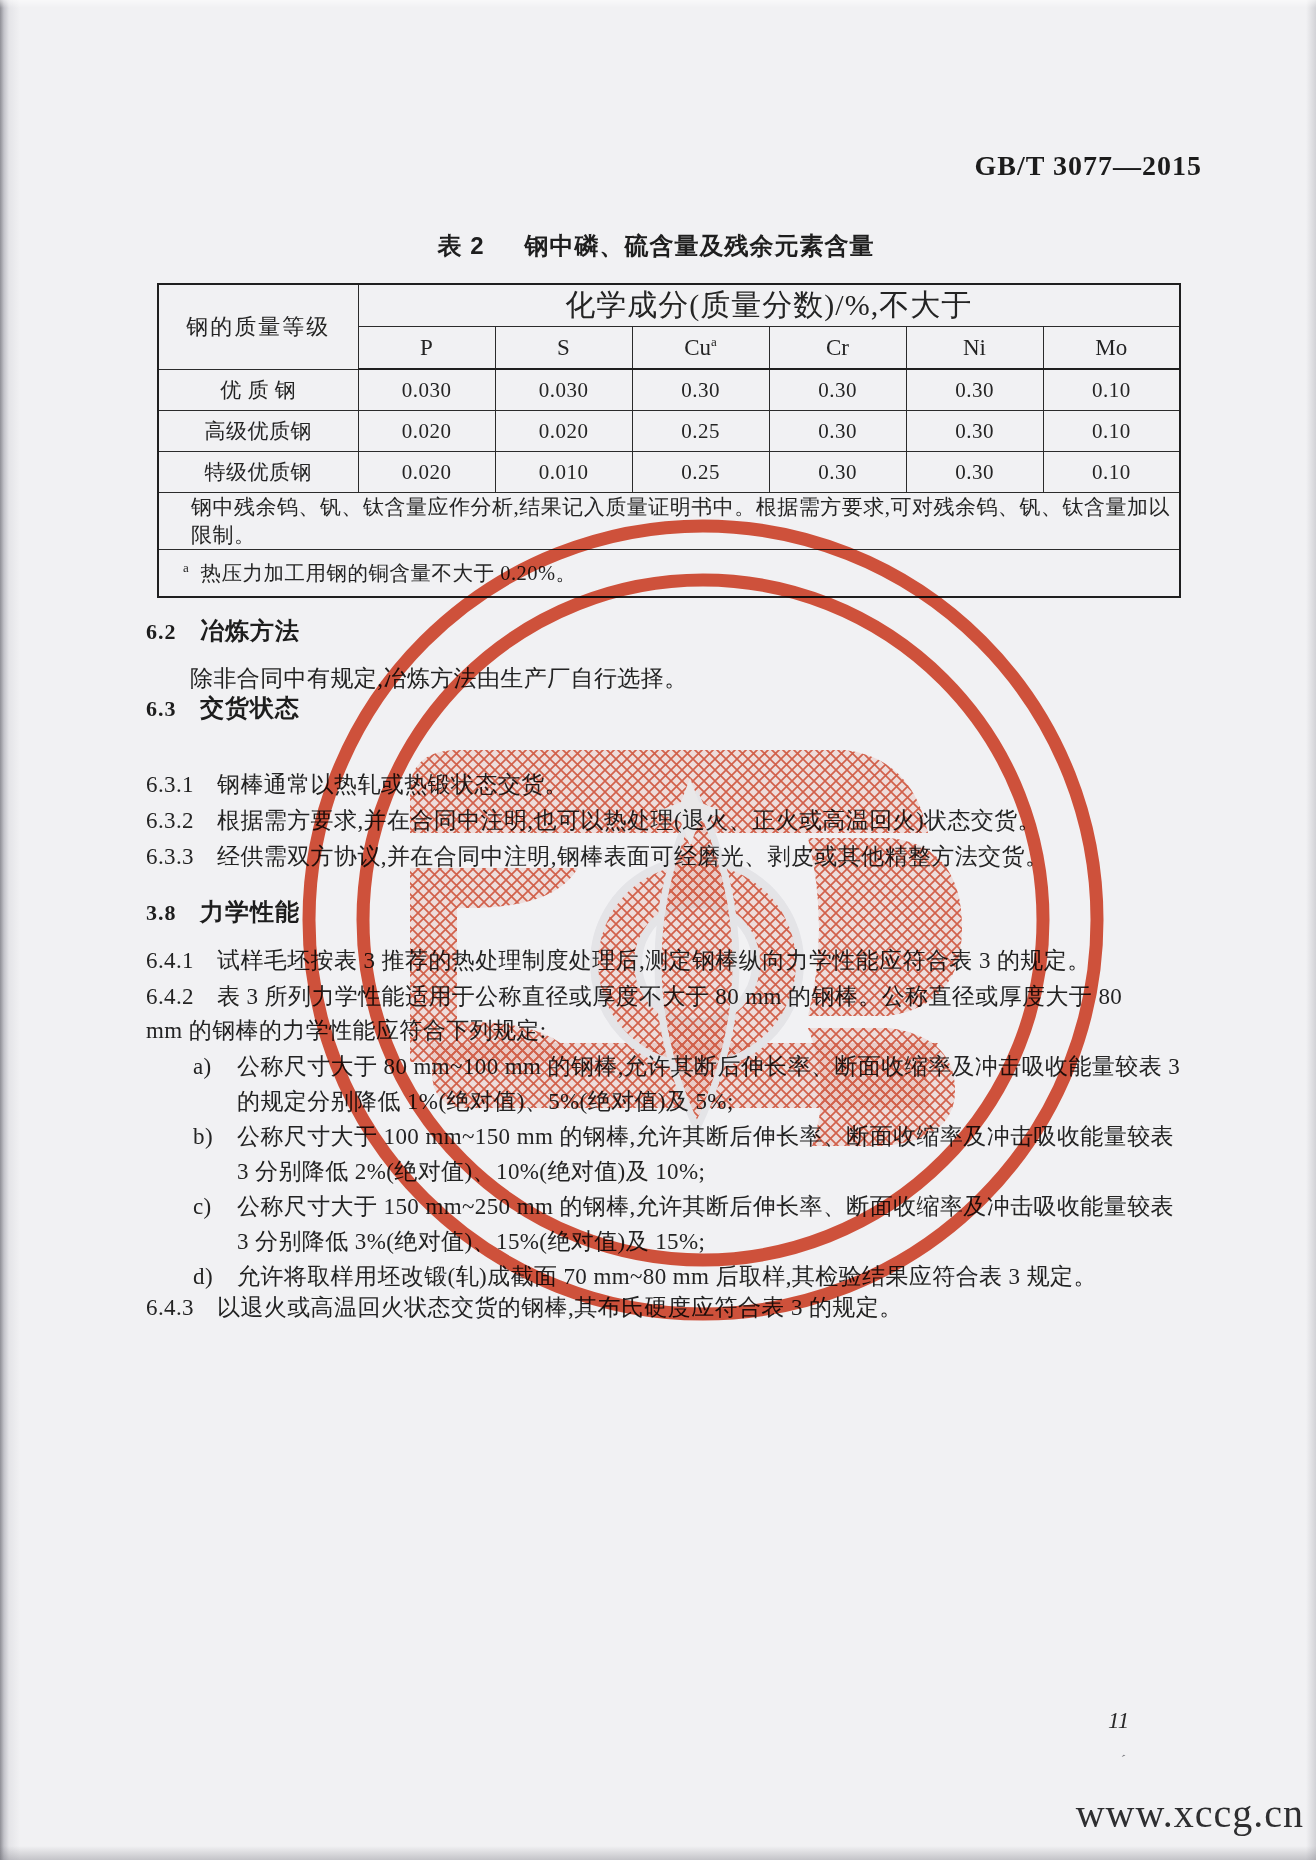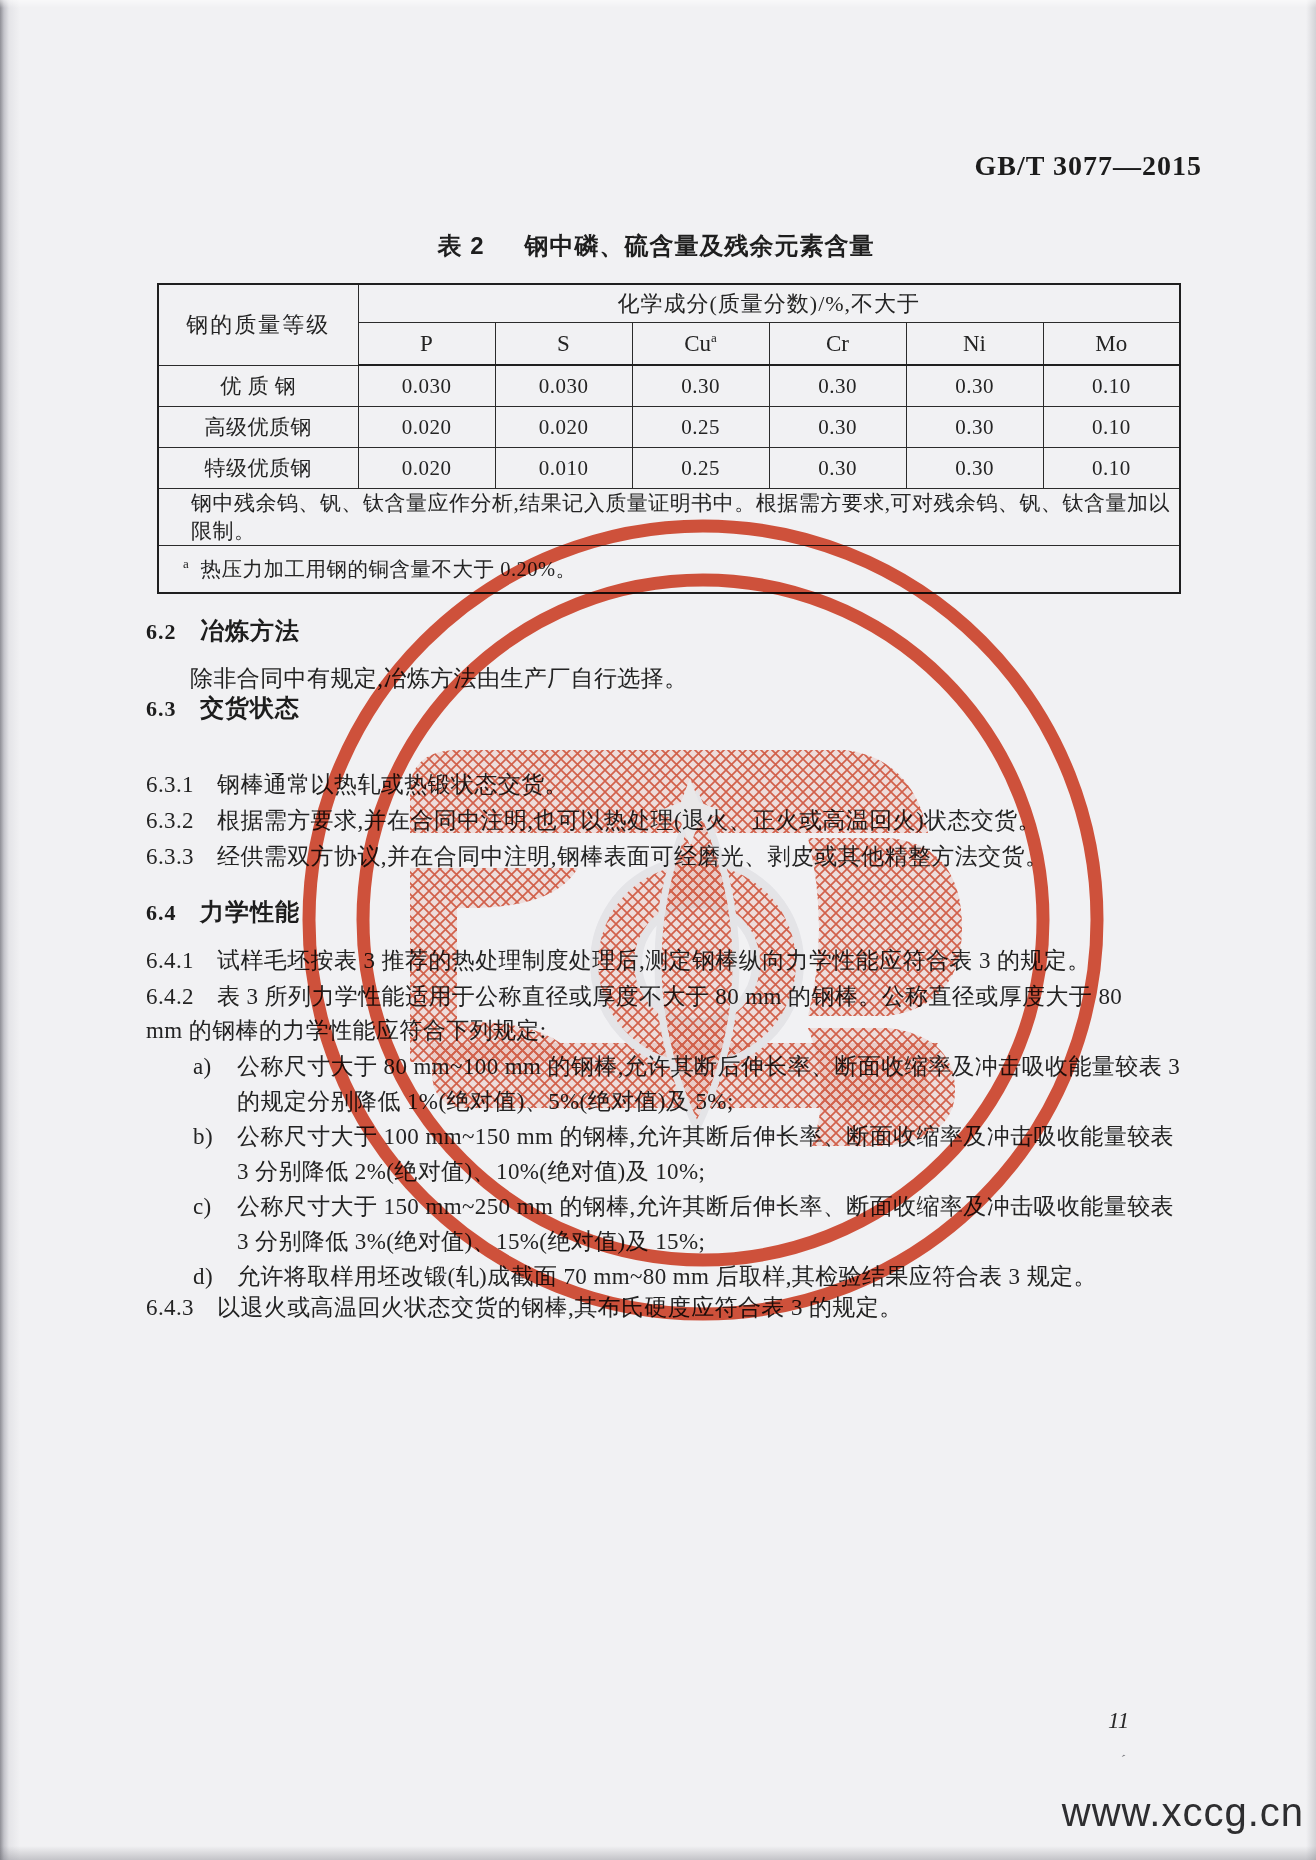--- a/index.html
+++ b/index.html
@@ -42,7 +42,7 @@
     font-weight:normal;padding:0;color:#242424;
   }
   table.comp{border:2.5px solid #1f1f1f;}
-  th.group-hd{height:37px;font-size:22px;letter-spacing:1px;}
+  th.group-hd{height:37px;font-size:30px;letter-spacing:1px;}
   th.grade-hd{font-size:22px;letter-spacing:2px;}
   tr.sym-row th{height:41px;font-size:23px;border-bottom:2.6px solid #1f1f1f;}
   th.grade-hd{border-bottom:2.6px solid #1f1f1f;}

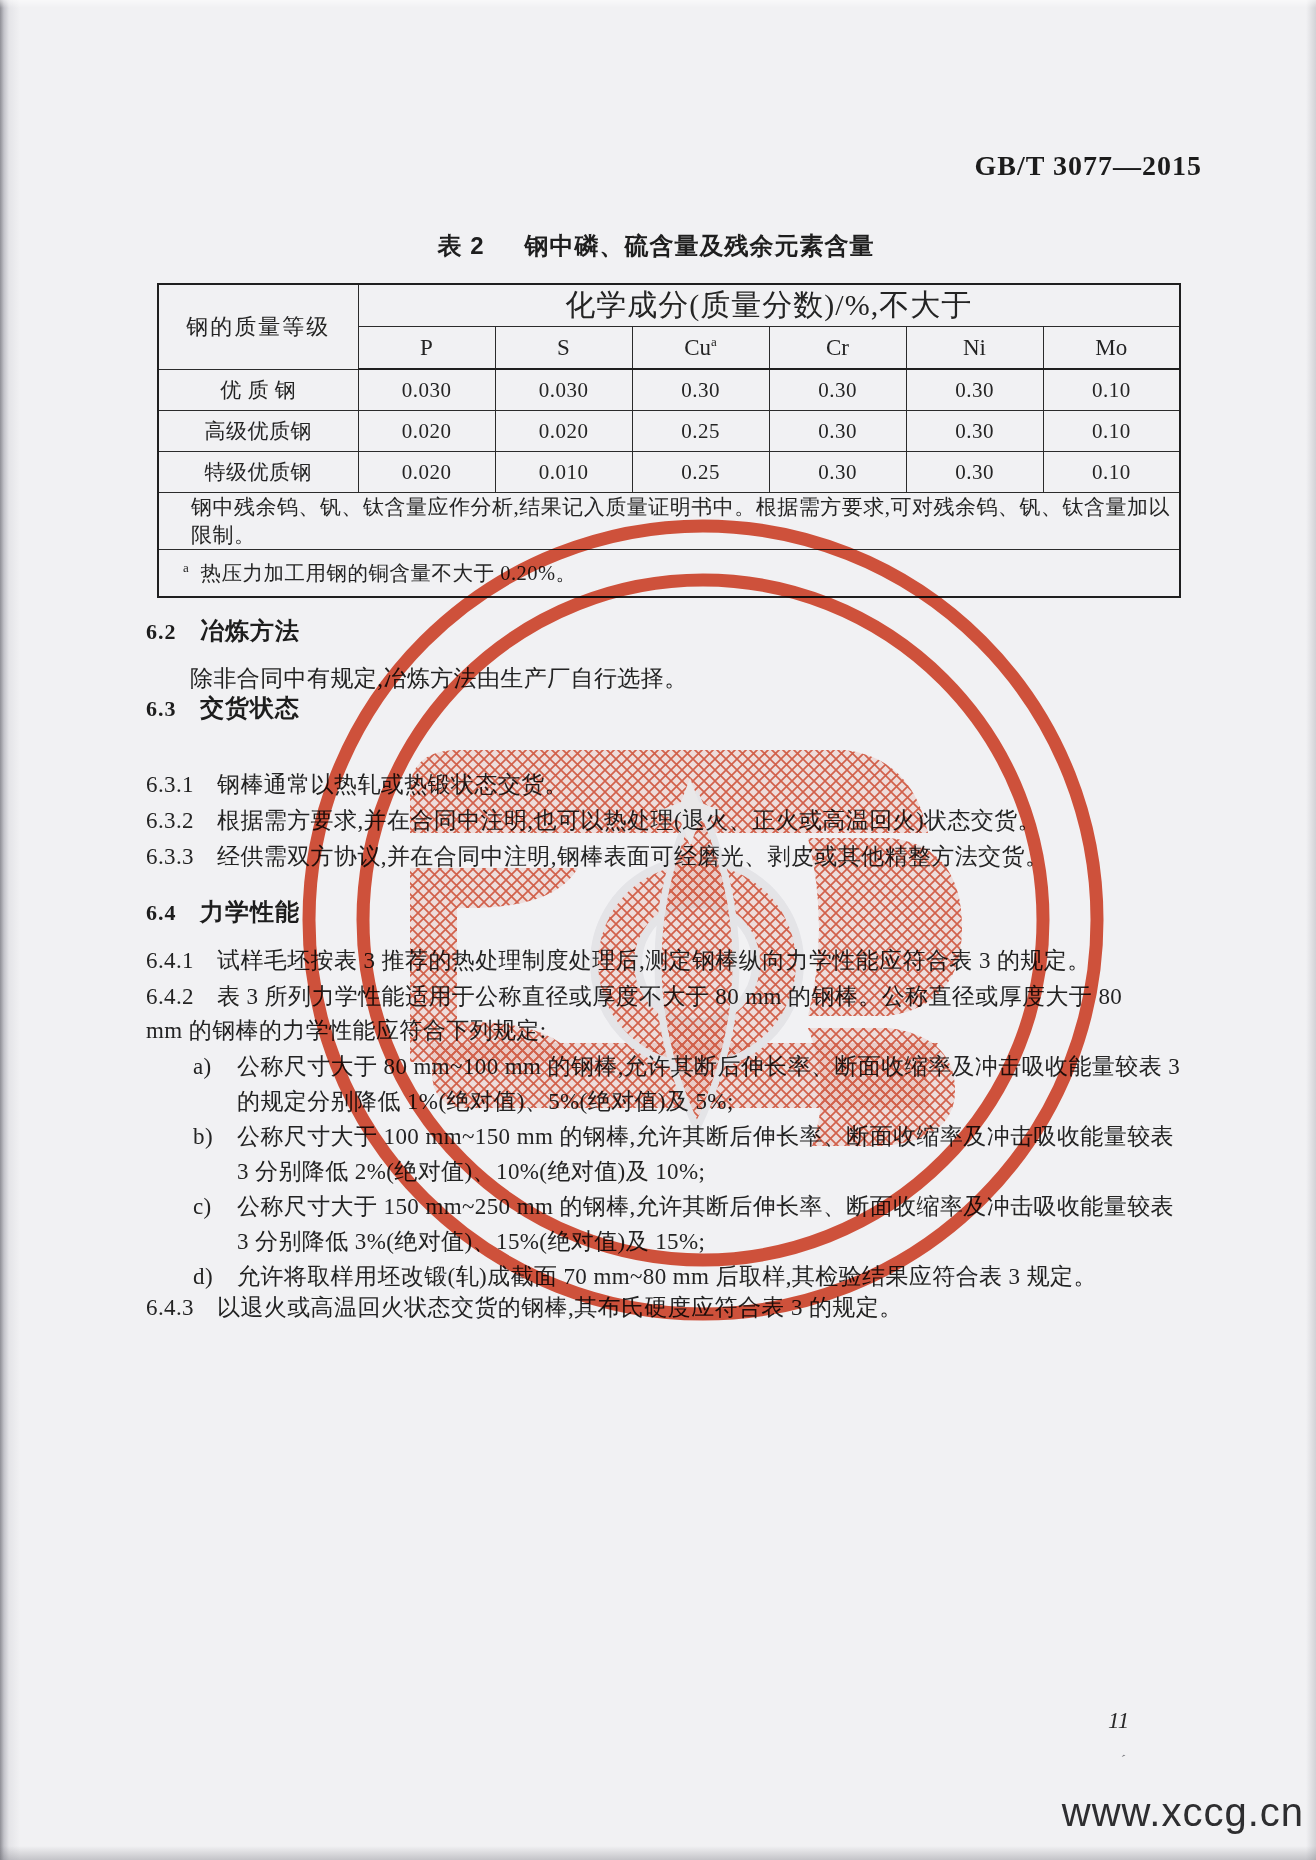--- a/index.html
+++ b/index.html
@@ -165,7 +165,7 @@
 </div>
 
 <div class="h-sec" style="top:897px">
-  <span class="num">6.4</span><span>力学性能</span>
+  <span class="num">3.8</span><span>力学性能</span>
 </div>
 <div class="para" style="top:946px">
   <span class="num">6.4.1</span><span>试样毛坯按表 3 推荐的热处理制度处理后,测定钢棒纵向力学性能应符合表 3 的规定。</span>

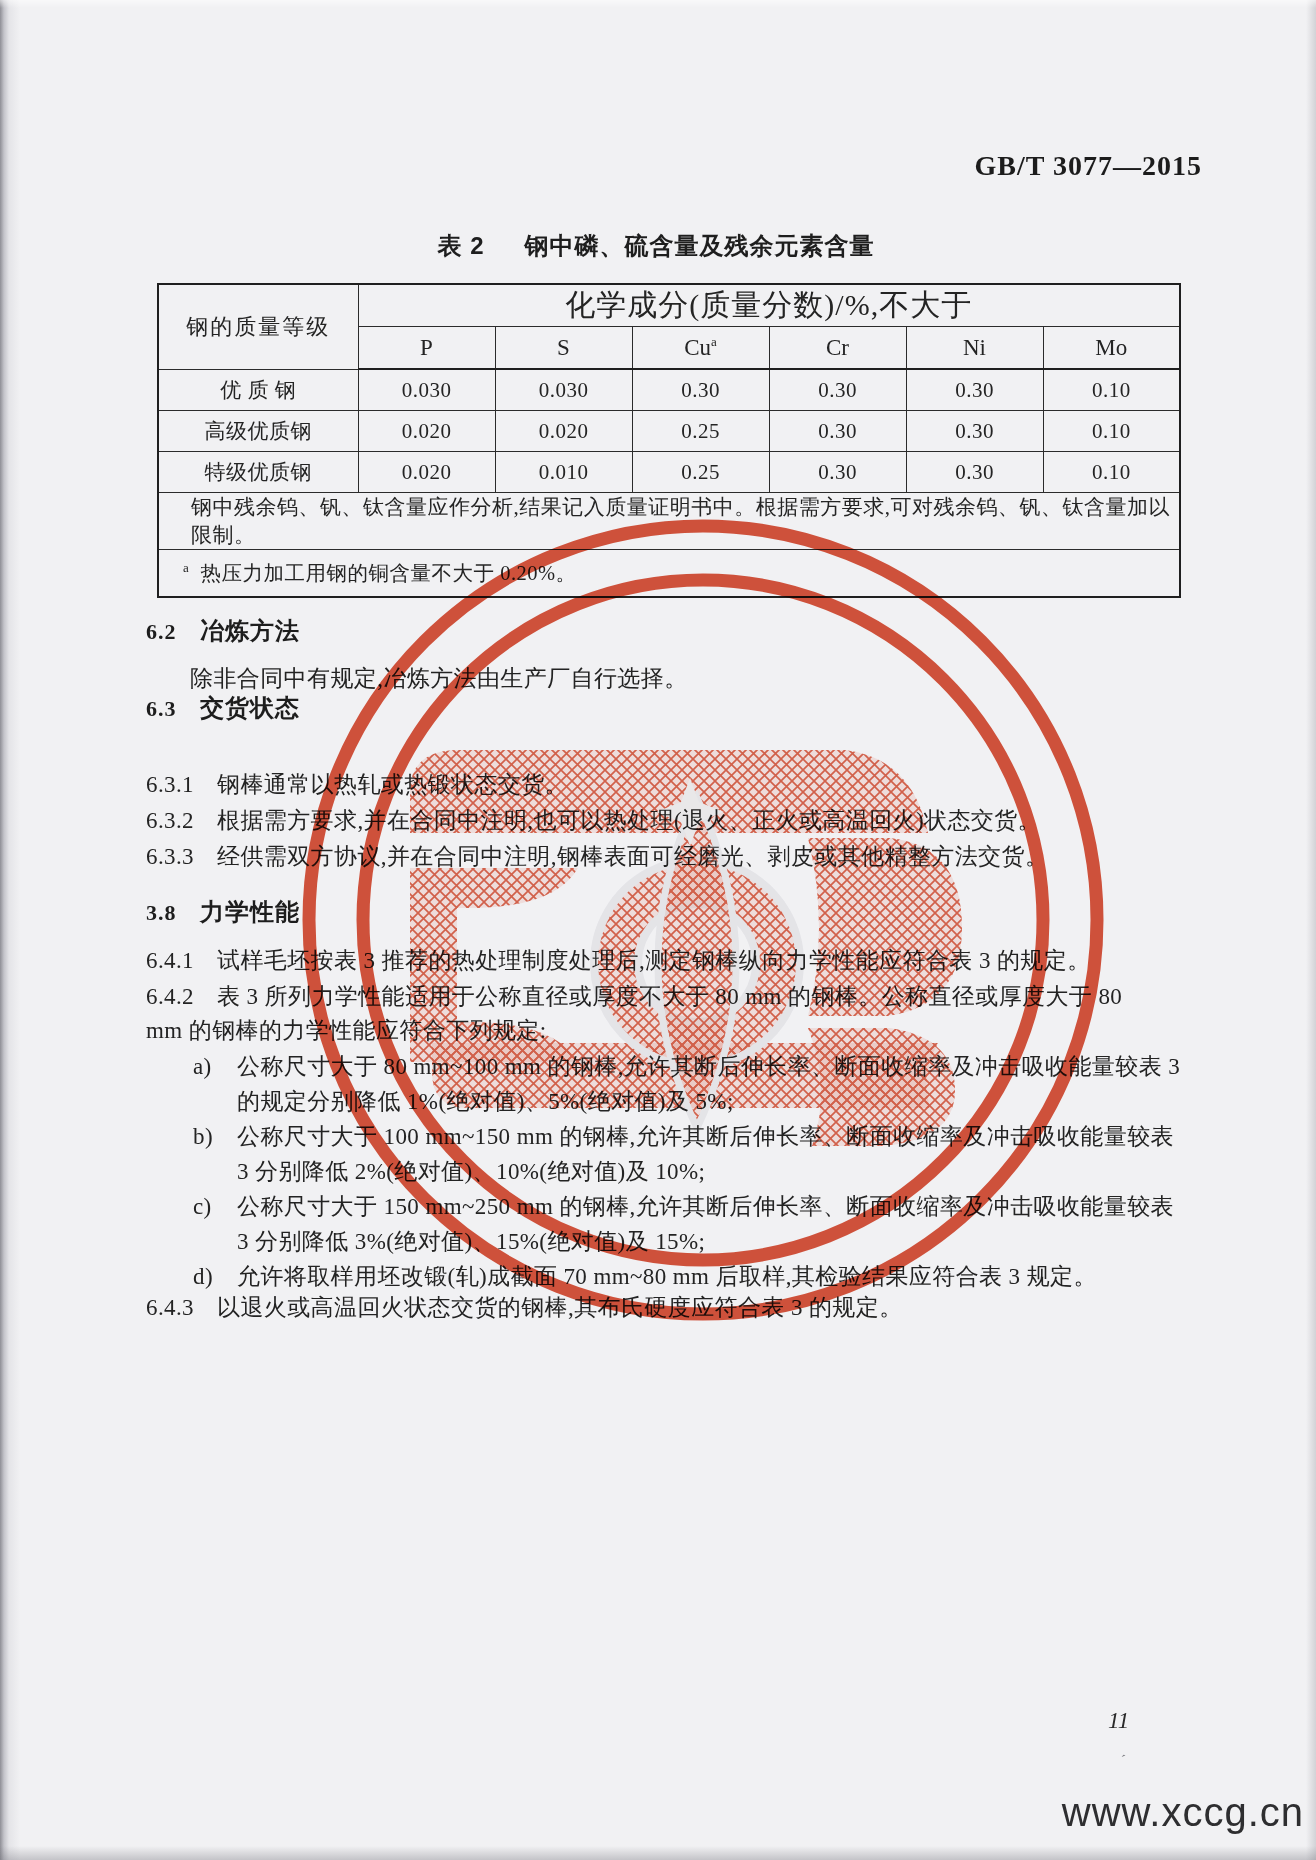--- a/index.html
+++ b/index.html
@@ -70,7 +70,7 @@
   .page-num-mark{position:absolute;top:1752px;left:1120px;font-size:15px;color:#7d7d82;transform:rotate(12deg);}
   .watermark{
     position:absolute;top:1790px;left:0;width:1304px;text-align:right;
-    font-family:Liberation Sans, sans-serif;
+    font-family:Liberation Serif, serif;
     font-size:40px;color:#2e2e30;letter-spacing:1px;
   }
 

